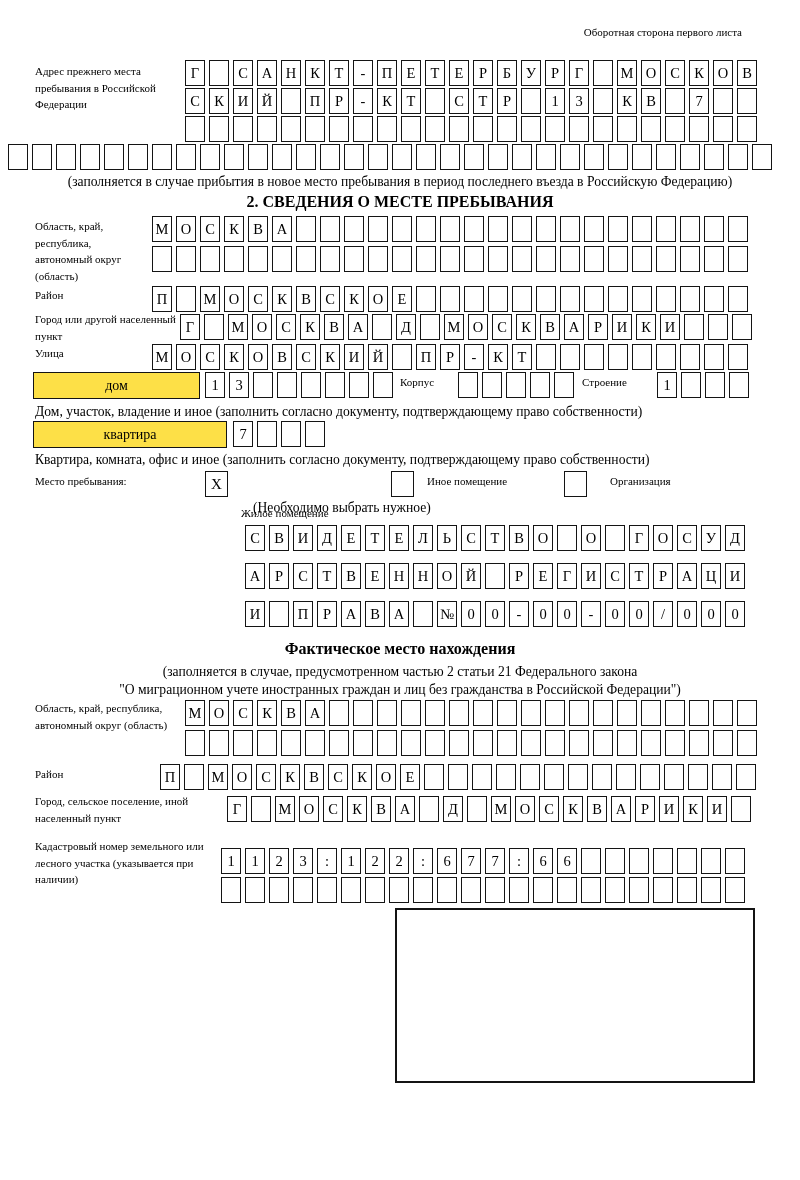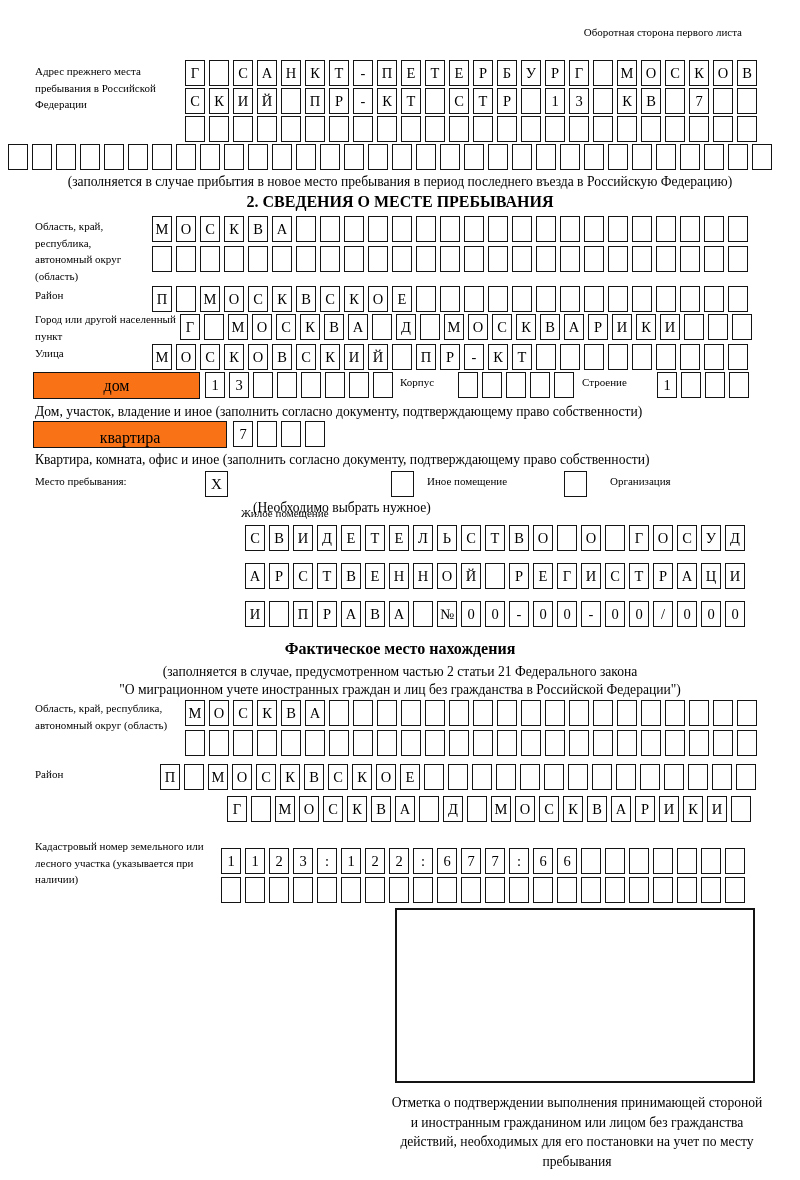--- a/index.html
+++ b/index.html
@@ -13,7 +13,7 @@
   .cell{flex:none;width:20px;height:26px;border:1.5px solid #141414;box-sizing:border-box;
         display:inline-flex;align-items:center;justify-content:center;font-size:14.5px;background:#fff;}
   .writein{height:27px;border:1.7px solid #141414;box-sizing:border-box;display:flex;
-           align-items:center;justify-content:center;font-size:16px;background:#f97316;}
+           align-items:center;justify-content:center;font-size:14px;background:#fde047;}
   .checkbox{position:absolute;width:23px;height:26px;border:1.6px solid #141414;box-sizing:border-box;
             display:flex;align-items:center;justify-content:center;font-size:15px;background:#fff;}
   .stampbox{position:absolute;border:2px solid #141414;box-sizing:border-box;background:#fff;}

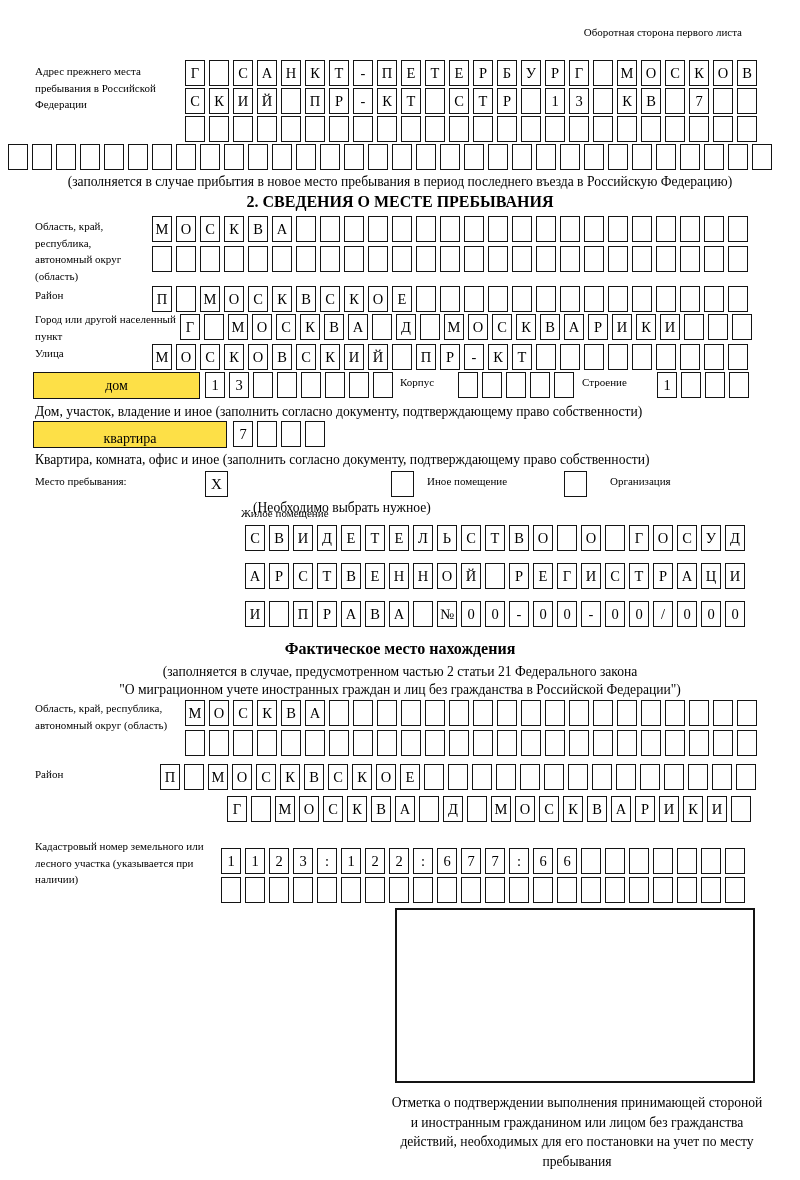--- a/index.html
+++ b/index.html
@@ -315,7 +315,7 @@
     </div>
   <div class="abs cap" style="top:404px;left:35px;">Дом, участок, владение и иное (заполнить согласно документу, подтверждающему право собственности)</div>
 
-  <div class="abs writein" style="top:421px;left:33px;width:194px;align-items:flex-end;">
+  <div class="abs writein" style="top:421px;left:33px;width:194px;">
     <span>квартира</span>
   </div>
   <div class="abs cellrow" style="top:421px;left:233px;">

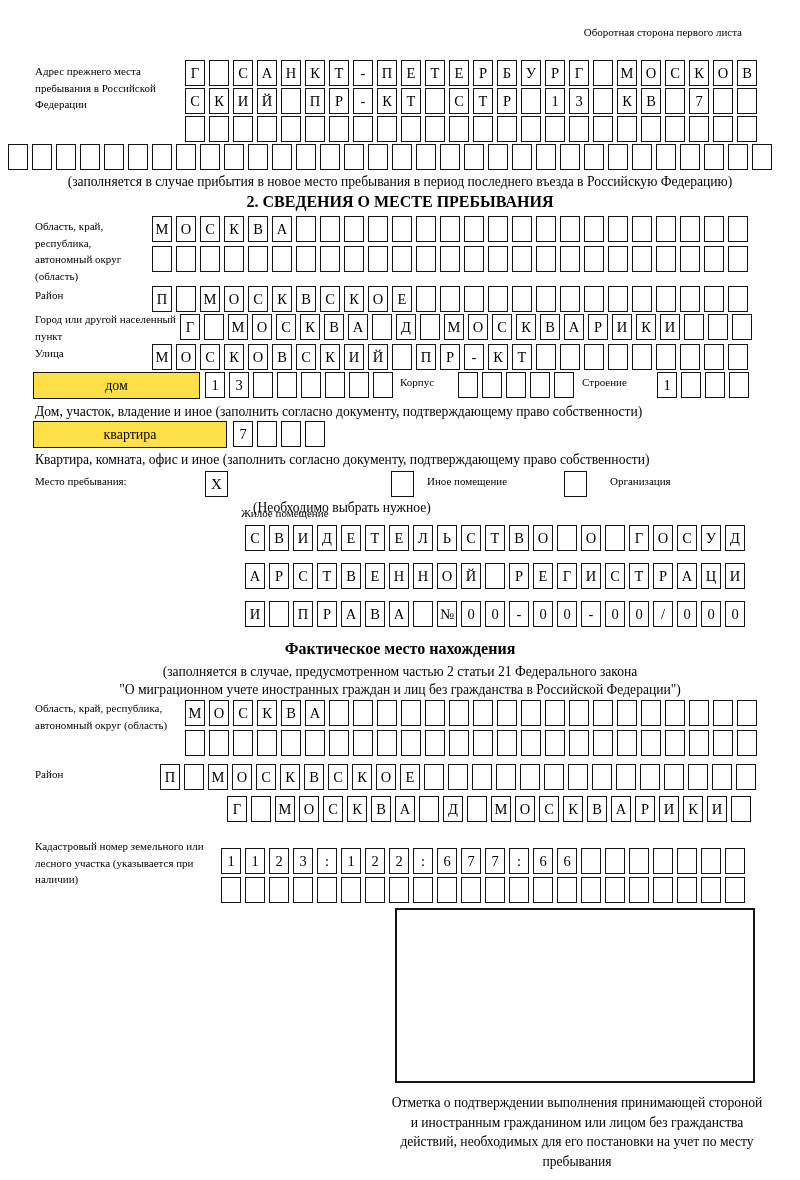--- a/index.html
+++ b/index.html
@@ -498,6 +498,7 @@
       <span class="cell"></span>
     </div>
 
+  <div class="abs lbl" style="top:793px;left:35px;width:190px;">Город, сельское поселение, иной населенный пункт</div>
   <div class="abs cellrow" style="top:796px;left:227px;">
       <span class="cell">Г</span>
       <span class="cell"></span>

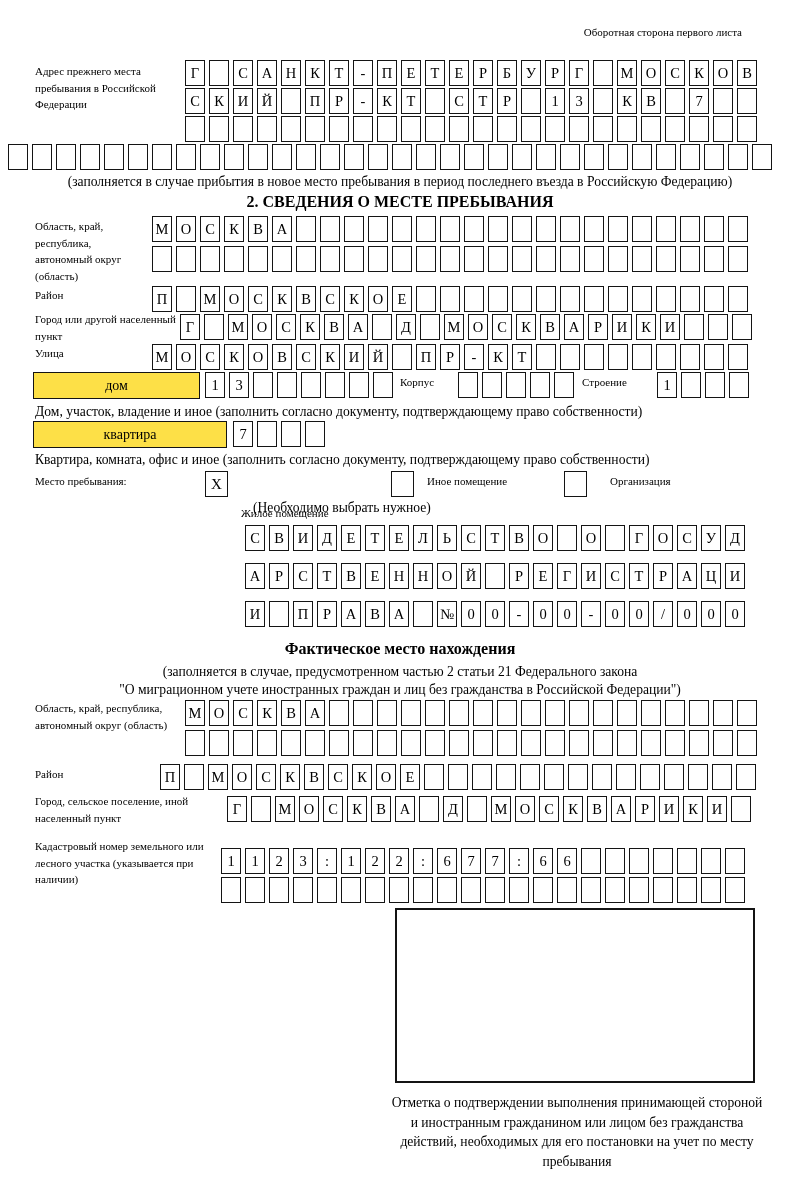--- a/index.html
+++ b/index.html
@@ -575,7 +575,6 @@
     </div>
 
   <div class="stampbox" style="top:908px;left:395px;width:360px;height:175px;"></div>
-  <div class="abs cap" style="top:1093px;left:388px;width:378px;text-align:center;line-height:1.45;">Отметка о подтверждении выполнения принимающей стороной и иностранным гражданином или лицом без гражданства действий, необходимых для его постановки на учет по месту пребывания</div>
 
 </div>
 

